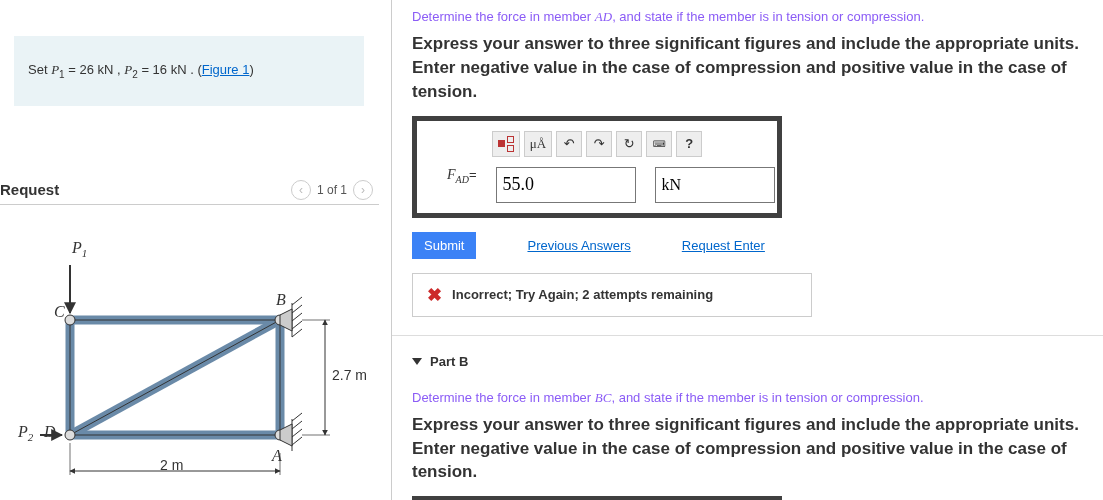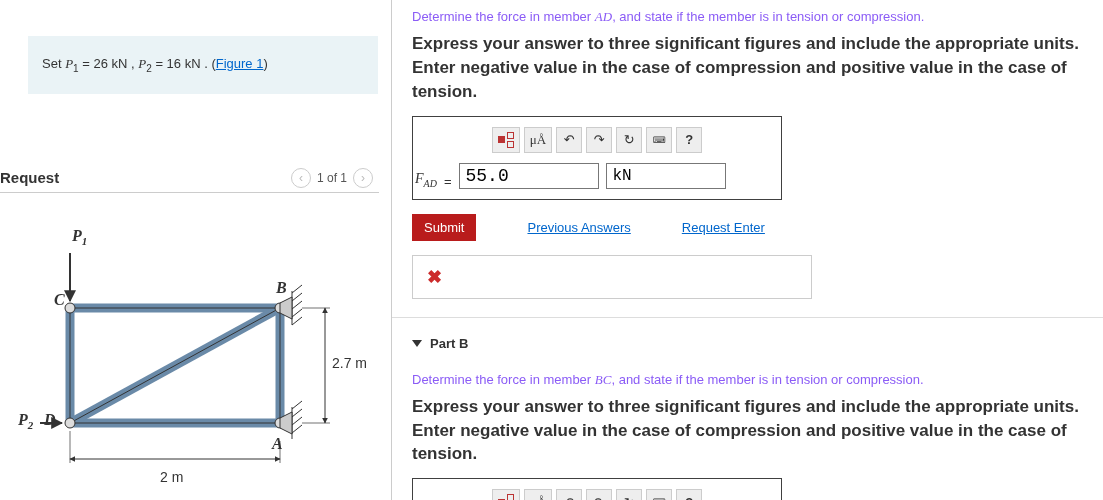--- a/index.html
+++ b/index.html
@@ -6,7 +6,7 @@
   body { font-family: Arial, sans-serif; font-size: 13px; color: #333; background: #fff; width: 1103px; height: 500px; overflow: hidden; display: flex; }
   .left-panel { width: 392px; border-right: 1px solid #ccc; padding: 8px 12px 0 0; position: relative; }
   .right-panel { flex: 1; padding: 0 20px; }
-  .given-box { background: #eaf3f6; padding: 20px 14px; margin: 28px 0 0 28px; width: 350px; font-size: 13px; }
+  .given-box { background: #eaf3f6; padding: 26px 14px; margin: 28px 0 0 14px; width: 350px; font-size: 13px; }
   .given-box .ital { font-style: italic; font-family: "Times New Roman", serif; }
   .given-box .sub { font-size: 10px; }
   .given-box a { color: #0066cc; text-decoration: underline; }

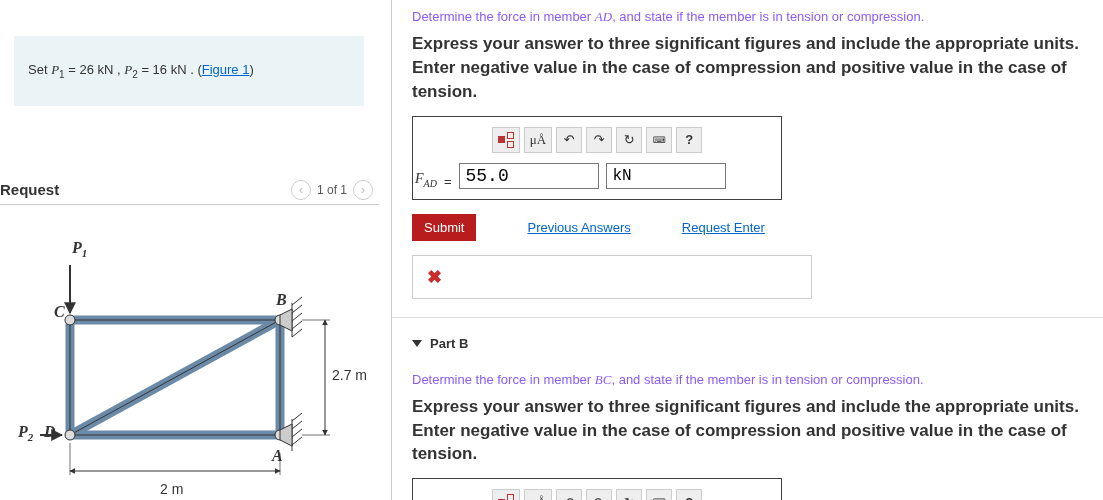--- a/index.html
+++ b/index.html
@@ -19,7 +19,7 @@
   .prompt-text { font-size: 13px; color: #8b5cf6; margin: 8px 0 6px; line-height: 1.4; }
   .prompt-bold { font-weight: bold; font-size: 17px; line-height: 1.4; margin-bottom: 12px;}
   .ital2 { font-style: italic; font-family: "Times New Roman", serif; }
-  .answer-box { border: 1px solid #404040; padding: 10px 2px 10px; width: 370px; }
+  .answer-box { border: 5px solid #404040; padding: 10px 30px 10px; width: 370px; }
   .toolbar { display: flex; gap: 4px; justify-content: center; margin-bottom: 10px; }
   .tool-btn { border:1px solid #ccc; height:26px; min-width:26px; padding:0 5px; background:#eee; display:flex; align-items:center; justify-content:center; font-size:13px;}
   .tool-templ { background:#eee; display:flex; gap:2px; align-items:center;}

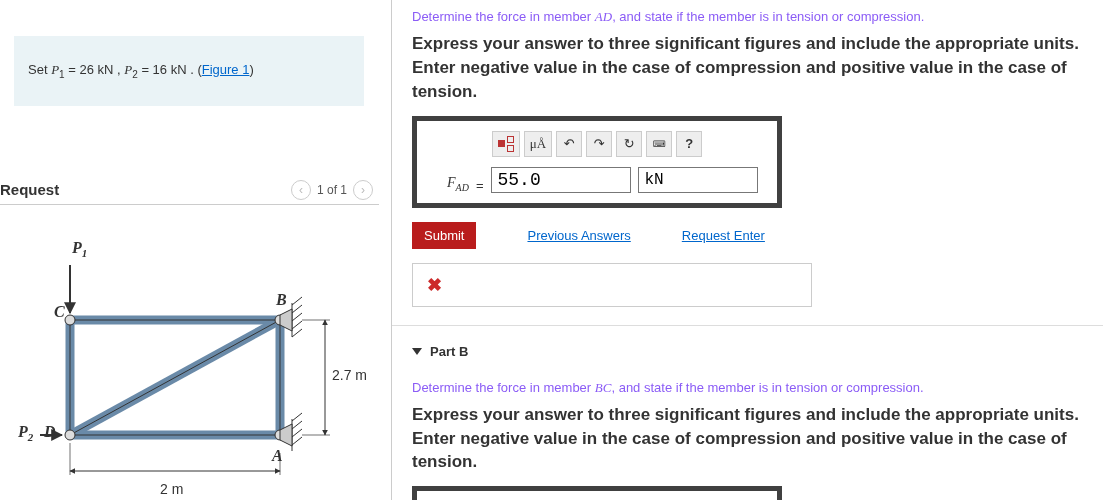--- a/index.html
+++ b/index.html
@@ -25,7 +25,7 @@
   .tool-templ { background:#eee; display:flex; gap:2px; align-items:center;}
   .tool-templ .sq{width:7px;height:7px;border:1px solid #b33;}
   .tool-templ .sqf{width:7px;height:7px;background:#b33;}
-  .eqrow { display:flex; align-items:flex-end; gap:7px; }
+  .eqrow { display:flex; align-items:flex-start; gap:0; }
   .eqrow .lhs { font-style: italic; font-family:"Times New Roman",serif; font-size:14px;}
   .eqrow .sub2{font-size:10px;}
   .eqrow input { border:1px solid #777; height:26px; padding:0 6px; font-size:18px; font-family:Liberation Mono, monospace; width:140px;}

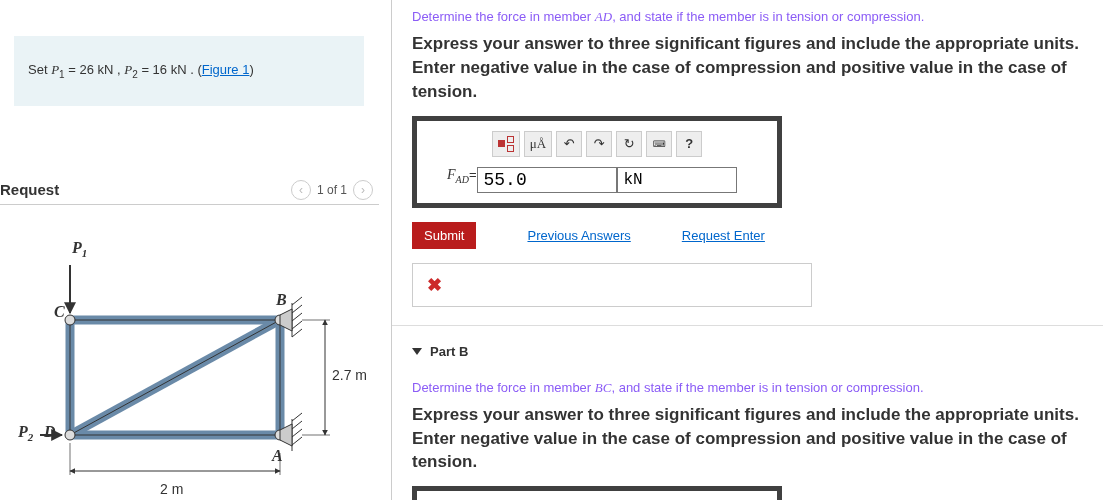--- a/index.html
+++ b/index.html
@@ -28,7 +28,7 @@
   .eqrow { display:flex; align-items:flex-start; gap:0; }
   .eqrow .lhs { font-style: italic; font-family:"Times New Roman",serif; font-size:14px;}
   .eqrow .sub2{font-size:10px;}
-  .eqrow input { border:1px solid #777; height:26px; padding:0 6px; font-size:18px; font-family:Liberation Mono, monospace; width:140px;}
+  .eqrow input { border:1px solid #777; height:36px; padding:0 6px; font-size:18px; font-family:Liberation Serif, serif; width:140px;margin-left:19px;}
   .eqrow .unit-in { width:120px; font-size:16px;}
   .submit-row { display:flex; align-items:center; gap:14px; margin:14px 0 0; }
   .submit-btn { background:#b91c1c; color:#fff; border:none; padding:6px 12px; font-size:13px; cursor:pointer;}

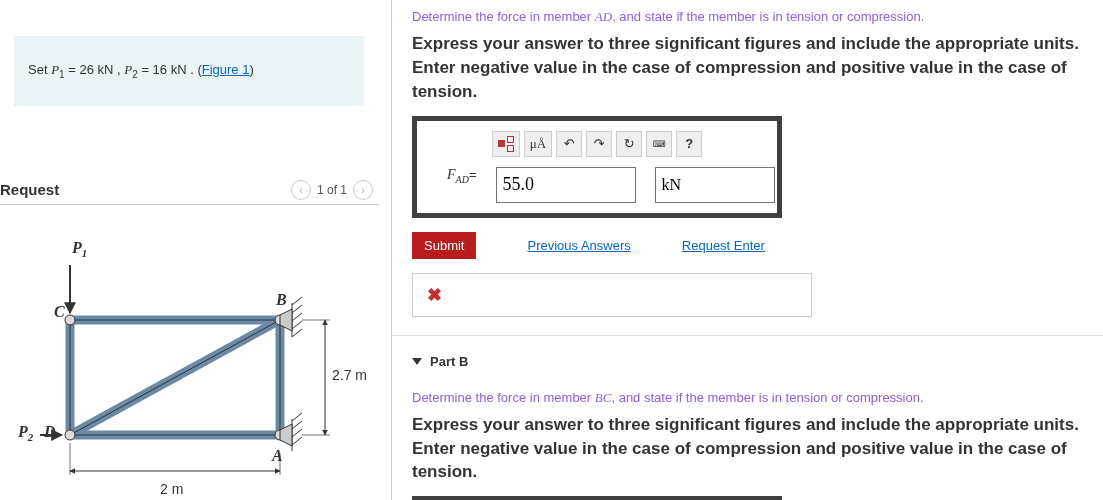--- a/index.html
+++ b/index.html
@@ -38,7 +38,7 @@
   .sep-line { border:none; border-top:1px solid #ddd; margin:18px -20px; }
   .tri{display:inline-block; width:0;height:0;border-left:5px solid transparent;border-right:5px solid transparent;border-top:7px solid #333;}
   svg.truss-svg { position:absolute; top:0; left:0; }
-  .fig-lbl{ position:absolute; font-family:"Times New Roman",serif; font-style:italic; font-size:16px; font-weight:bold;}
+  .fig-lbl{ position:absolute; font-family:"Times New Roman",serif; font-style:italic; font-size:16px; font-weight:normal;}
 </style>
 </head>
 <body>

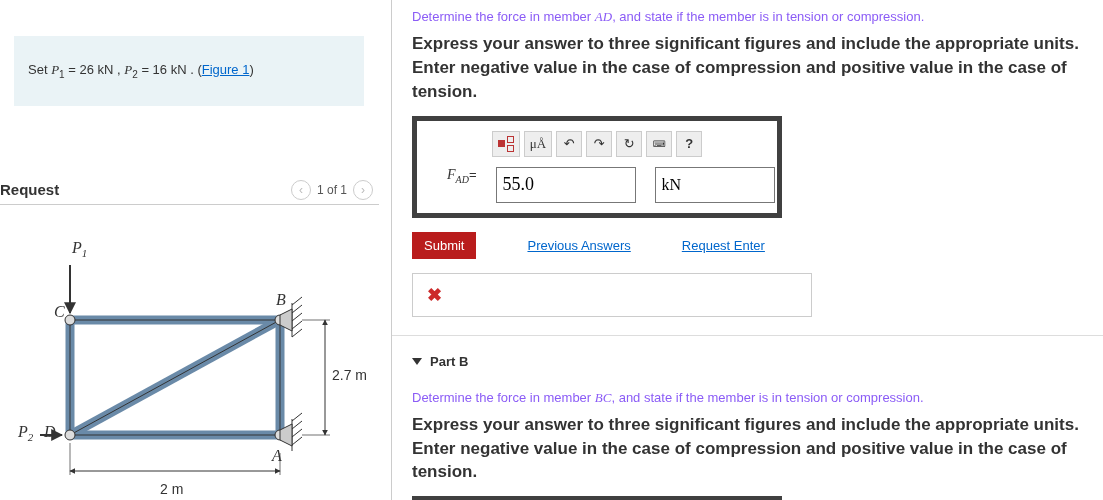--- a/index.html
+++ b/index.html
@@ -31,7 +31,7 @@
   .eqrow input { border:1px solid #777; height:36px; padding:0 6px; font-size:18px; font-family:Liberation Serif, serif; width:140px;margin-left:19px;}
   .eqrow .unit-in { width:120px; font-size:16px;}
   .submit-row { display:flex; align-items:center; gap:14px; margin:14px 0 0; }
-  .submit-btn { background:#b91c1c; color:#fff; border:none; padding:6px 12px; font-size:13px; cursor:pointer;}
+  .submit-btn { background:#3b82f6; color:#fff; border:none; padding:6px 12px; font-size:13px; cursor:pointer;}
   .linkish { color:#0066cc; text-decoration:underline; font-size:13px;margin-left:37px;}
   .feedback-box { border:1px solid #ccc; padding:10px 14px; margin:14px 0 0; width:400px; display:flex; align-items:center; gap:10px; font-weight:bold; font-size:13px;}
   .x-icon{color:#cc2b2b; font-size:18px; font-weight:bold;}

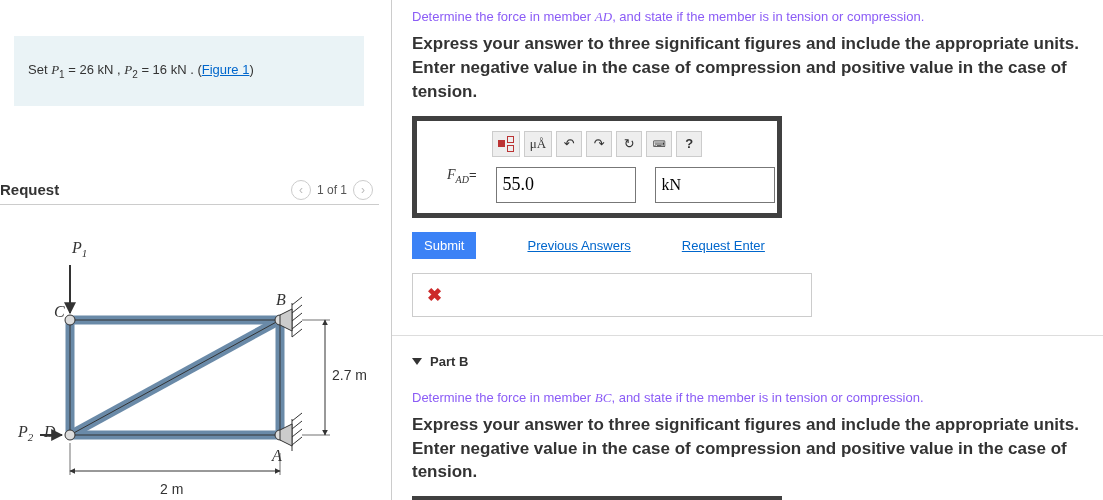--- a/index.html
+++ b/index.html
@@ -170,6 +170,7 @@
 
   <div class="feedback-box">
     <span class="x-icon">✖</span>
+    <span>Incorrect; Try Again; 2 attempts remaining</span>
   </div>
 
   <hr class="sep-line">

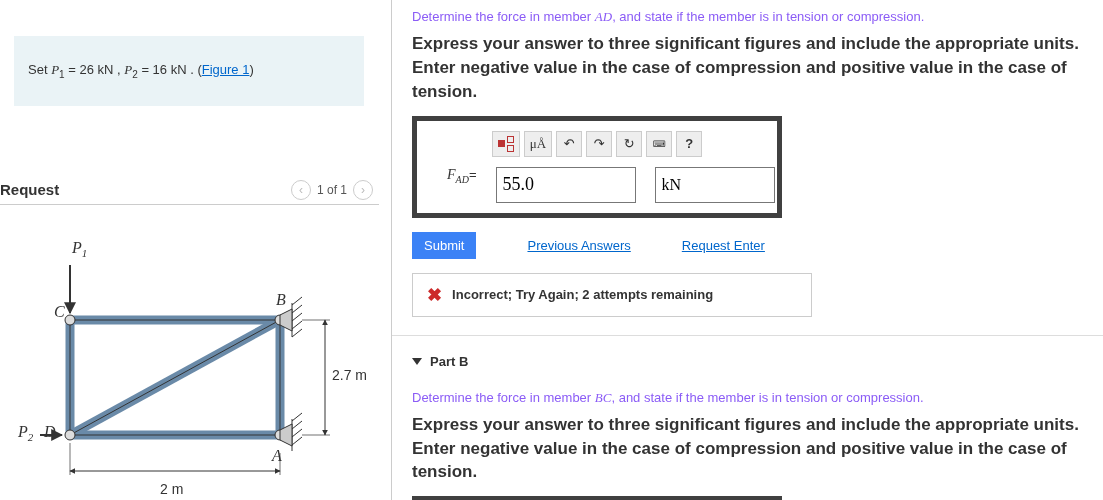--- a/index.html
+++ b/index.html
@@ -128,7 +128,7 @@
     <div class="fig-lbl" style="left:4px; top:198px;">D</div>
     <div class="fig-lbl" style="left:232px; top:222px; font-style:italic;">A</div>
     <div style="position:absolute; left:292px; top:142px; font-size:14px;">2.7 m</div>
-    <div style="position:absolute; left:120px; top:256px; font-size:14px;">2 m</div>
+    <div style="position:absolute; left:120px; top:232px; font-size:14px;">2 m</div>
   </div>
 </div>
 

